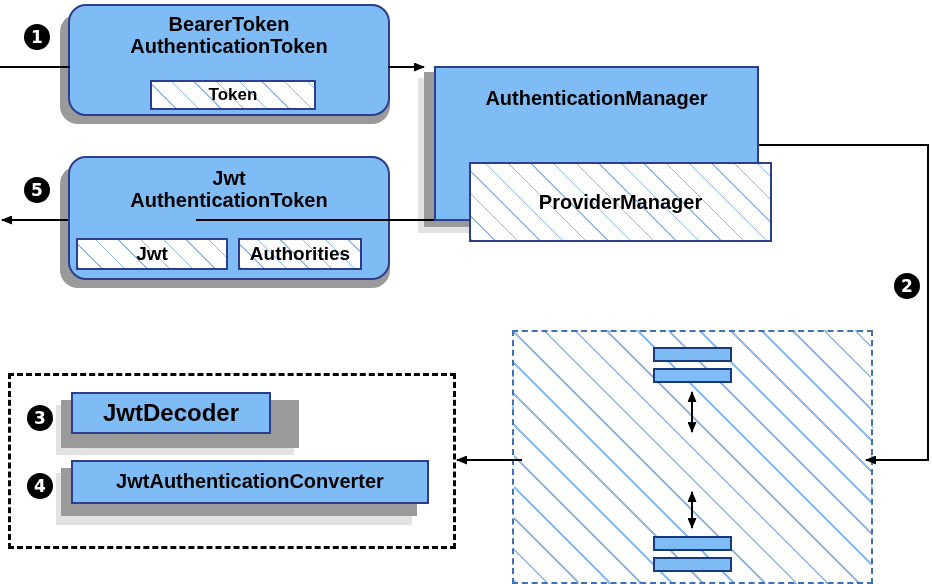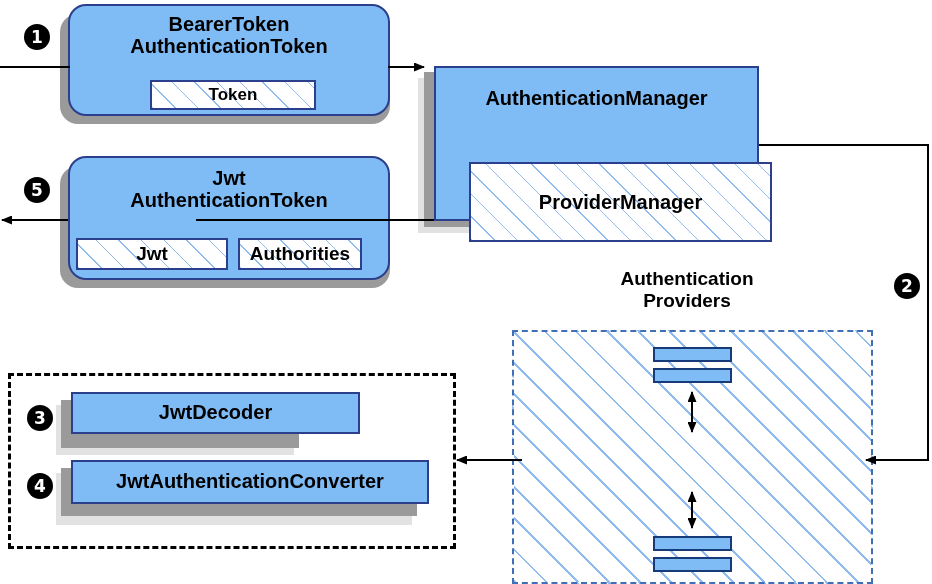--- a/index.html
+++ b/index.html
@@ -201,10 +201,6 @@
     <span>ProviderManager</span>
   </div>
 
-  <div class="caption" style="left:562px; top:268px; width:250px;">
-    <span>Authentication</span><br>
-    <span>Providers</span>
-  </div>
 
   <div class="dashbox-blue" style="left:512px; top:330px; width:361px; height:254px;"></div>
 

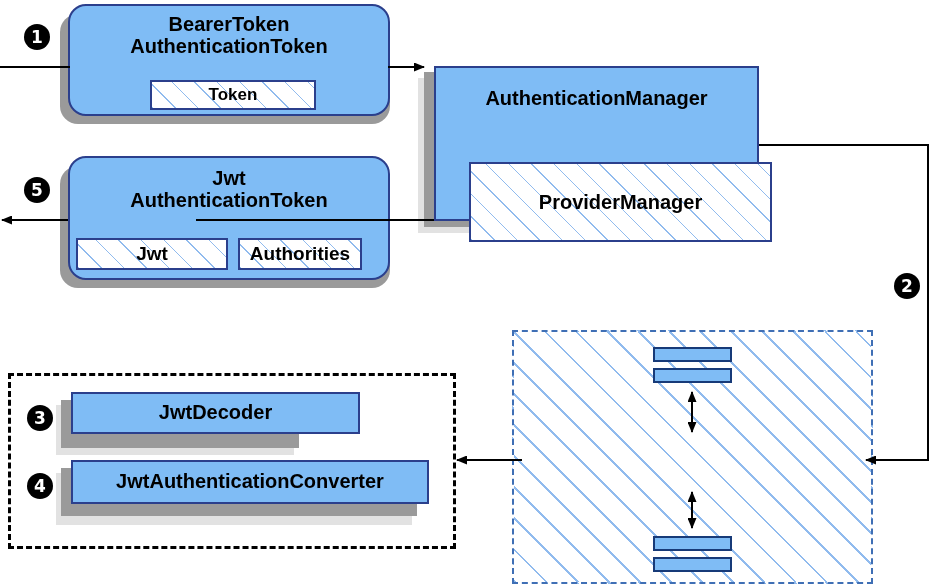--- a/index.html
+++ b/index.html
@@ -222,7 +222,7 @@
 
   <div class="shadow light" style="left:56px; top:405px; width:238px; height:50px;"></div>
   <div class="shadow" style="left:61px; top:400px; width:238px; height:48px;"></div>
-  <div class="box" style="left:71px; top:392px; width:289px; height:42px; font-size:20px;">
+  <div class="box" style="left:71px; top:392px; width:200px; height:42px; font-size:24px;">
     <span>JwtDecoder</span>
   </div>
 

